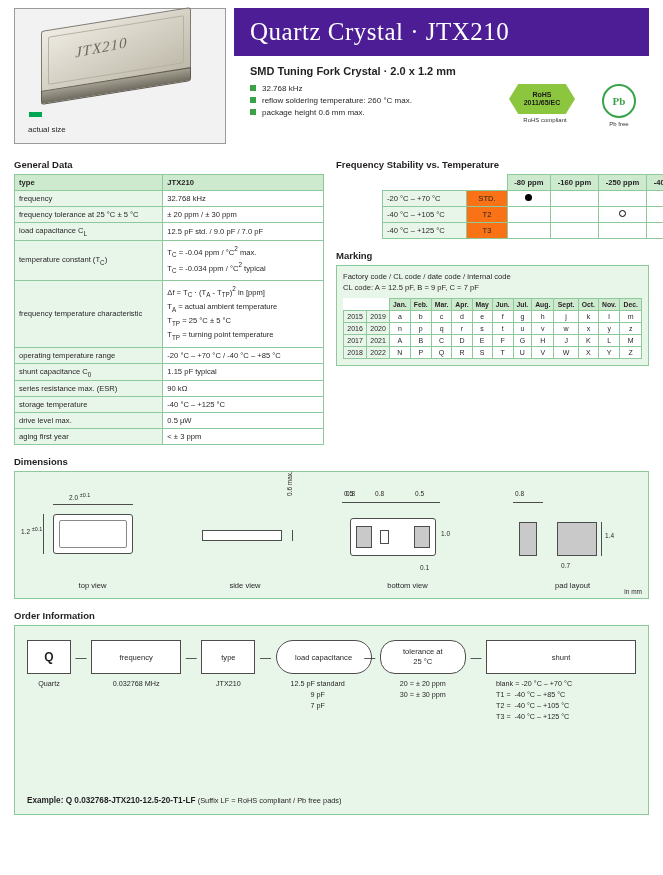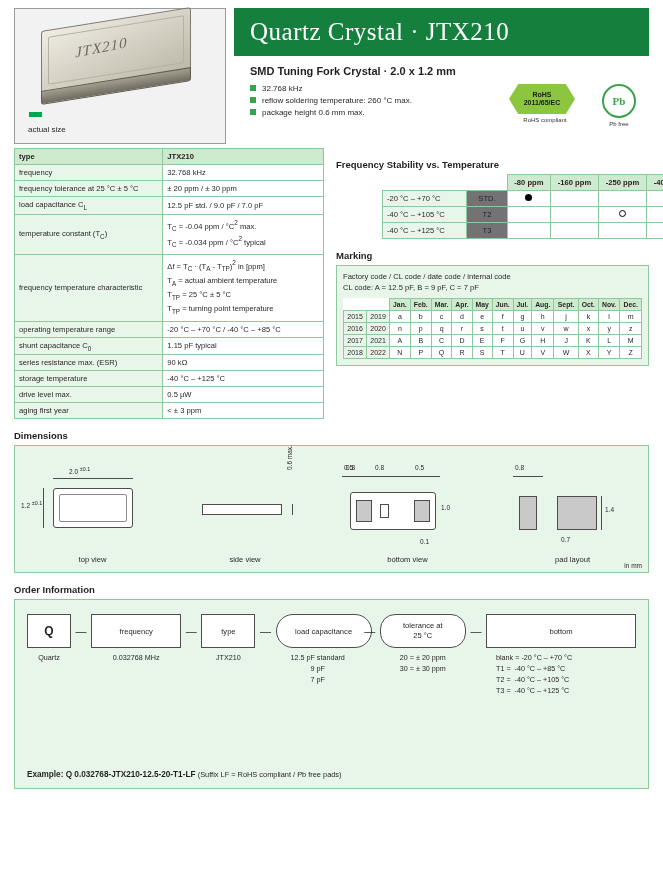--- a/index.html
+++ b/index.html
@@ -57,7 +57,7 @@
 
   .header-right { flex:1; display:flex; flex-direction:column; }
   .title-band {
-    background:#15803d; color:#ffffff; height:48px;
+    background:#4c1d95; color:#ffffff; height:48px;
     display:flex; align-items:center; padding-left:16px;
   }
   .title-band .t {

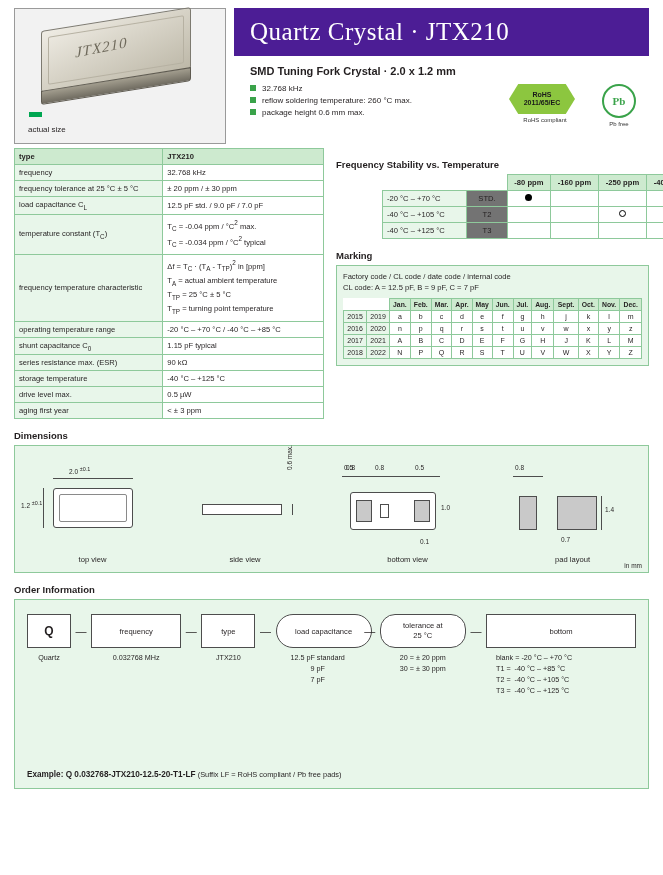--- a/index.html
+++ b/index.html
@@ -206,6 +206,7 @@
   <div class="mid">
 
     <div class="col-left">
+      <div class="sec-h">General Data</div>
       <table class="gd">
         <tbody>
           <tr class="head">

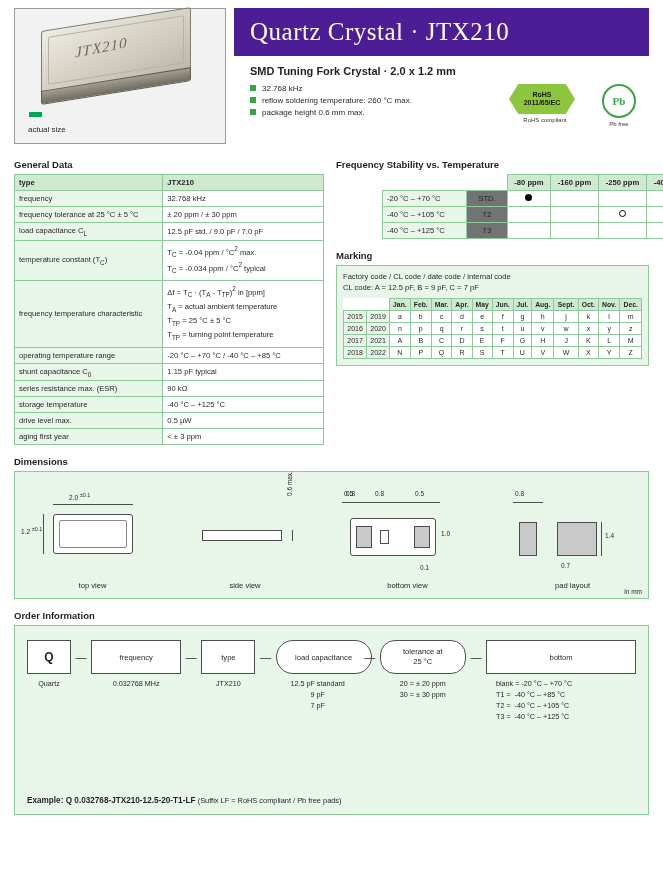--- a/index.html
+++ b/index.html
@@ -111,7 +111,7 @@
   .st td, .st th { border:1px solid #8ec99b; padding:3px 4px; text-align:center; }
   .st th { background:#cdeacf; font-weight:bold; }
   .st td.rng { text-align:left; background:#e8f6ea; width:27%; }
-  .st td.std { width:13%; background:#737373; }
+  .st td.std { width:13%; background:#f97316; }
   .dot { display:inline-block; width:7px; height:7px; border-radius:50%; background:#000; }
   .circ { display:inline-block; width:7px; height:7px; border-radius:50%; border:1px solid #000; }
   .legend { font-size:7.6px; margin-top:4px; }

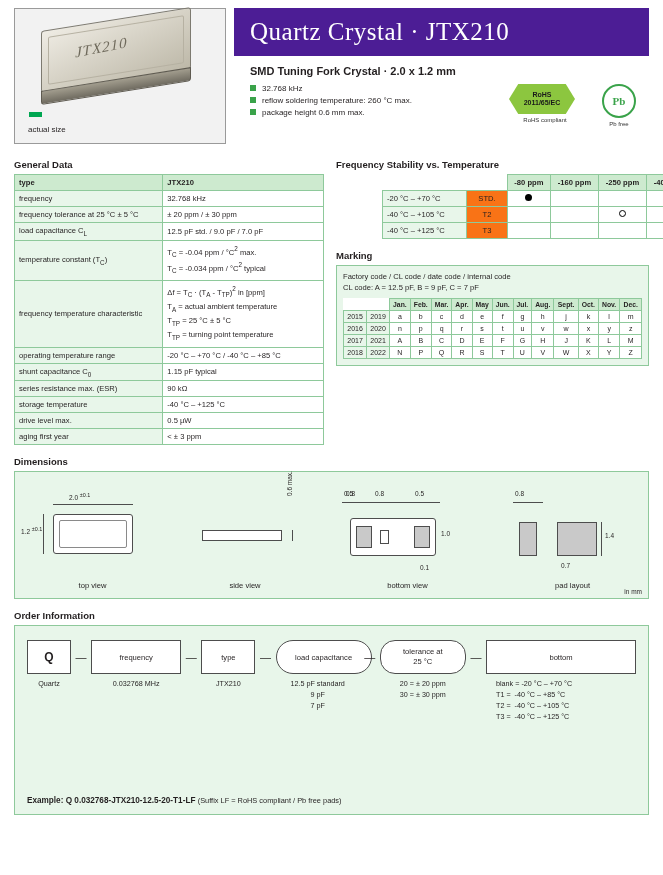--- a/index.html
+++ b/index.html
@@ -494,7 +494,7 @@
       <div class="dash">—</div>
 
       <div style="width:150px;">
-        <div class="obx" style="width:150px;">bottom</div>
+        <div class="obx" style="width:150px;">shunt</div>
         <div class="ocap" style="text-align:left;padding-left:10px;">
           blank = -20 °C – +70 °C<br>
           T1 = &nbsp;-40 °C – +85 °C<br>

